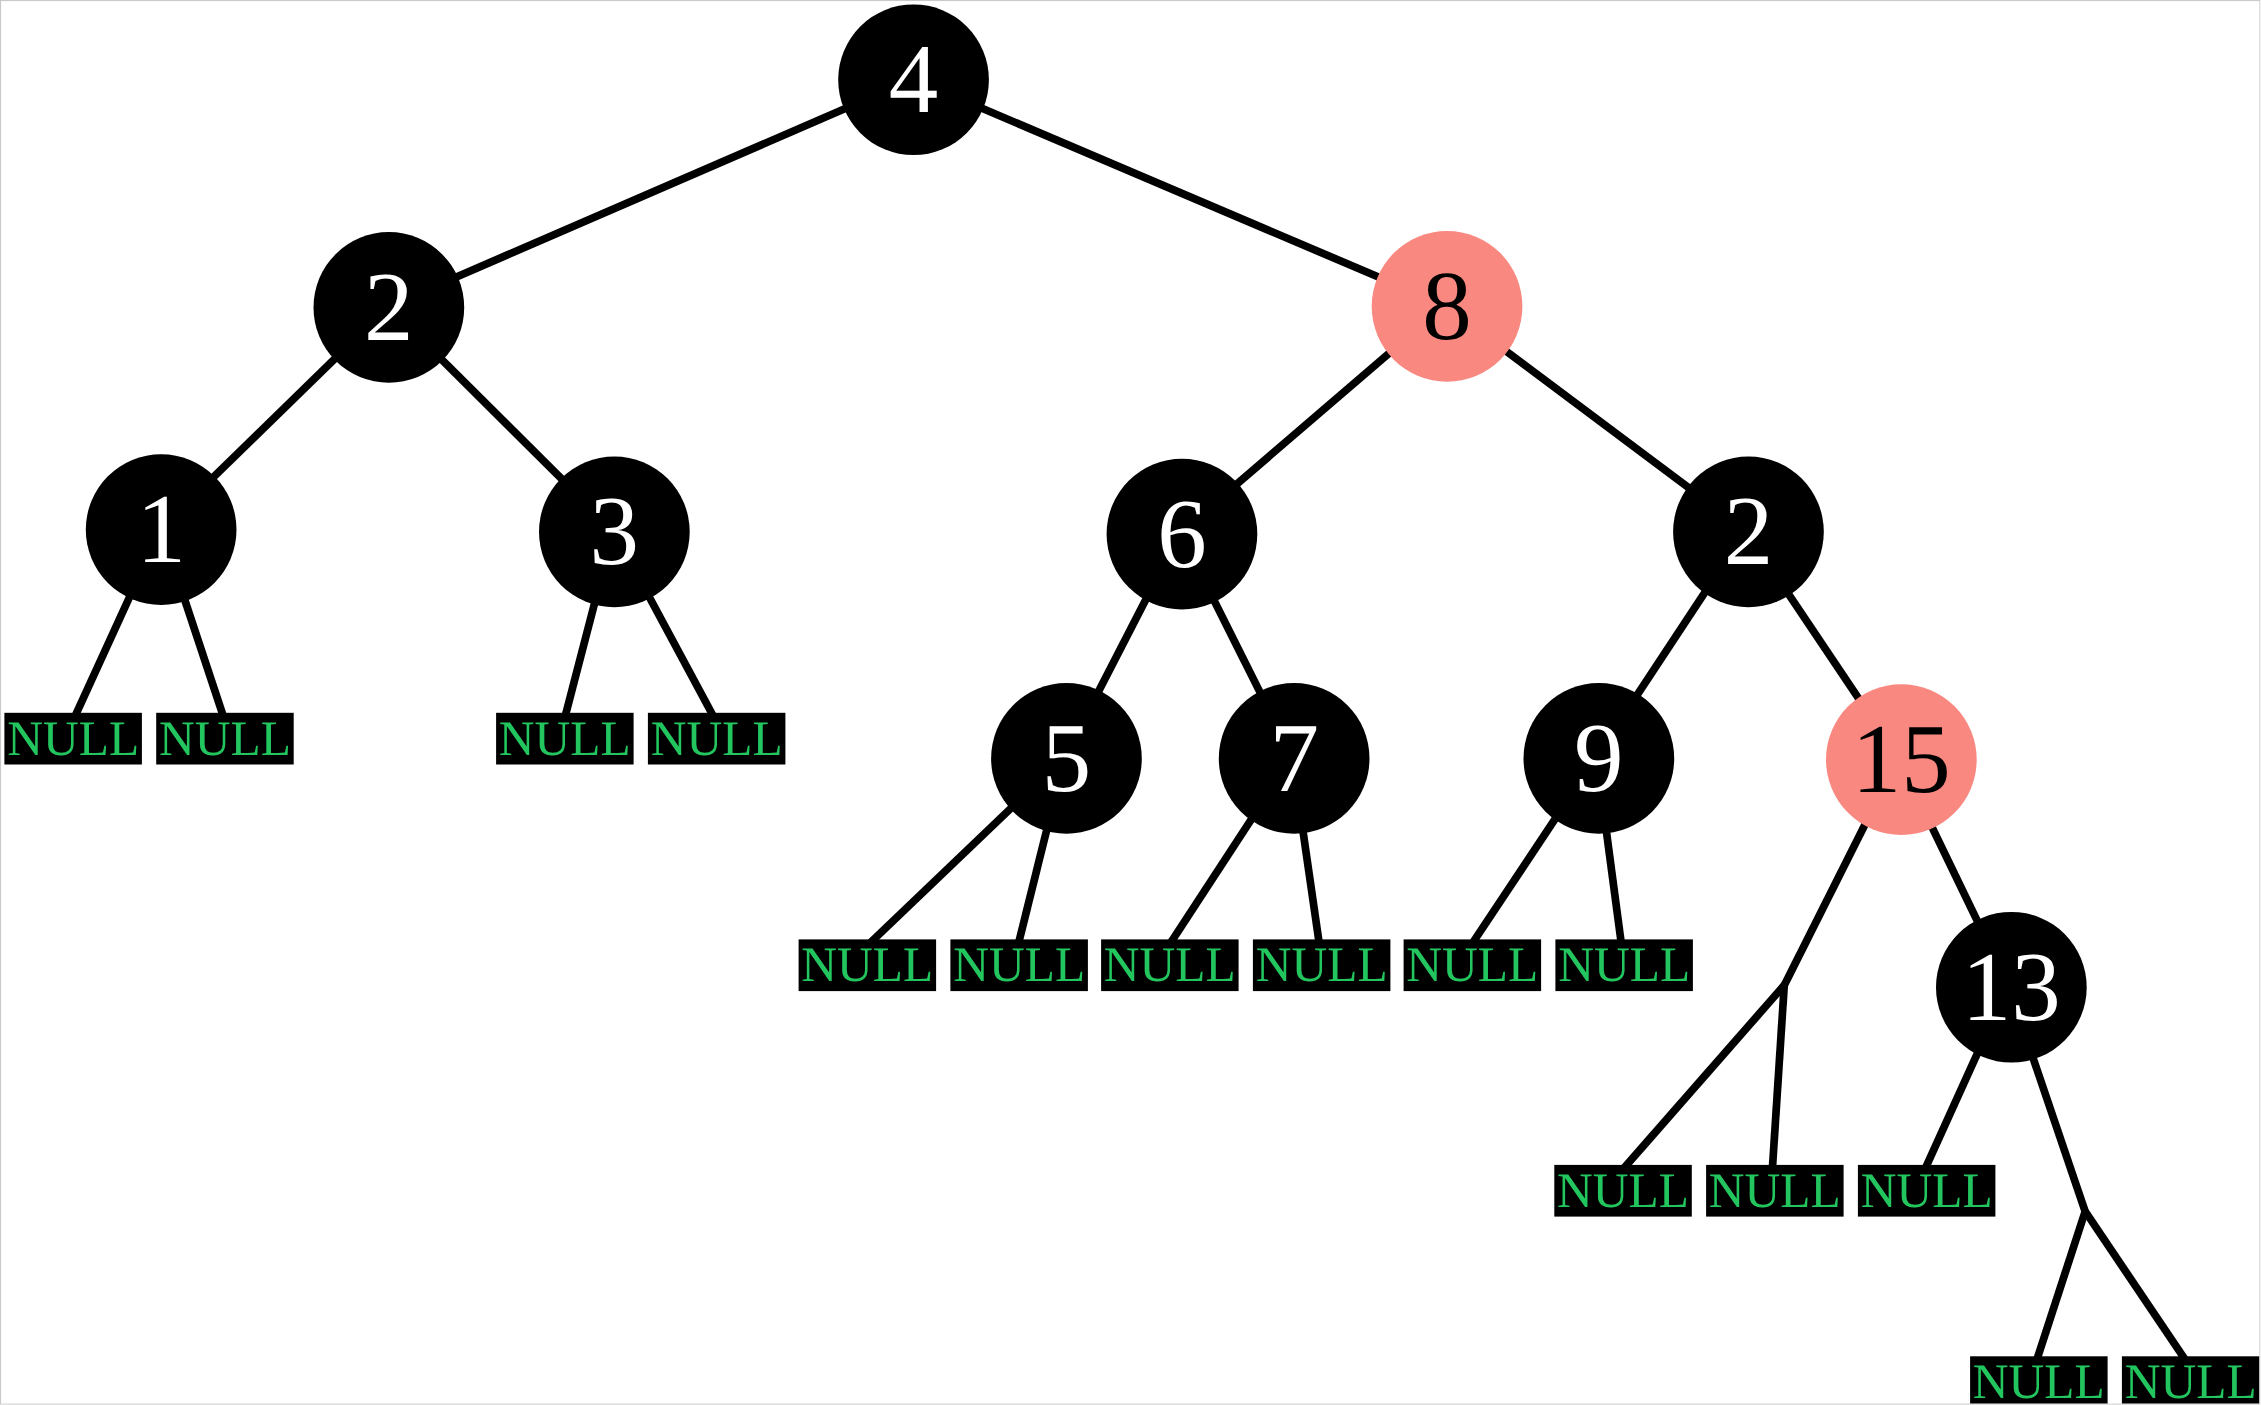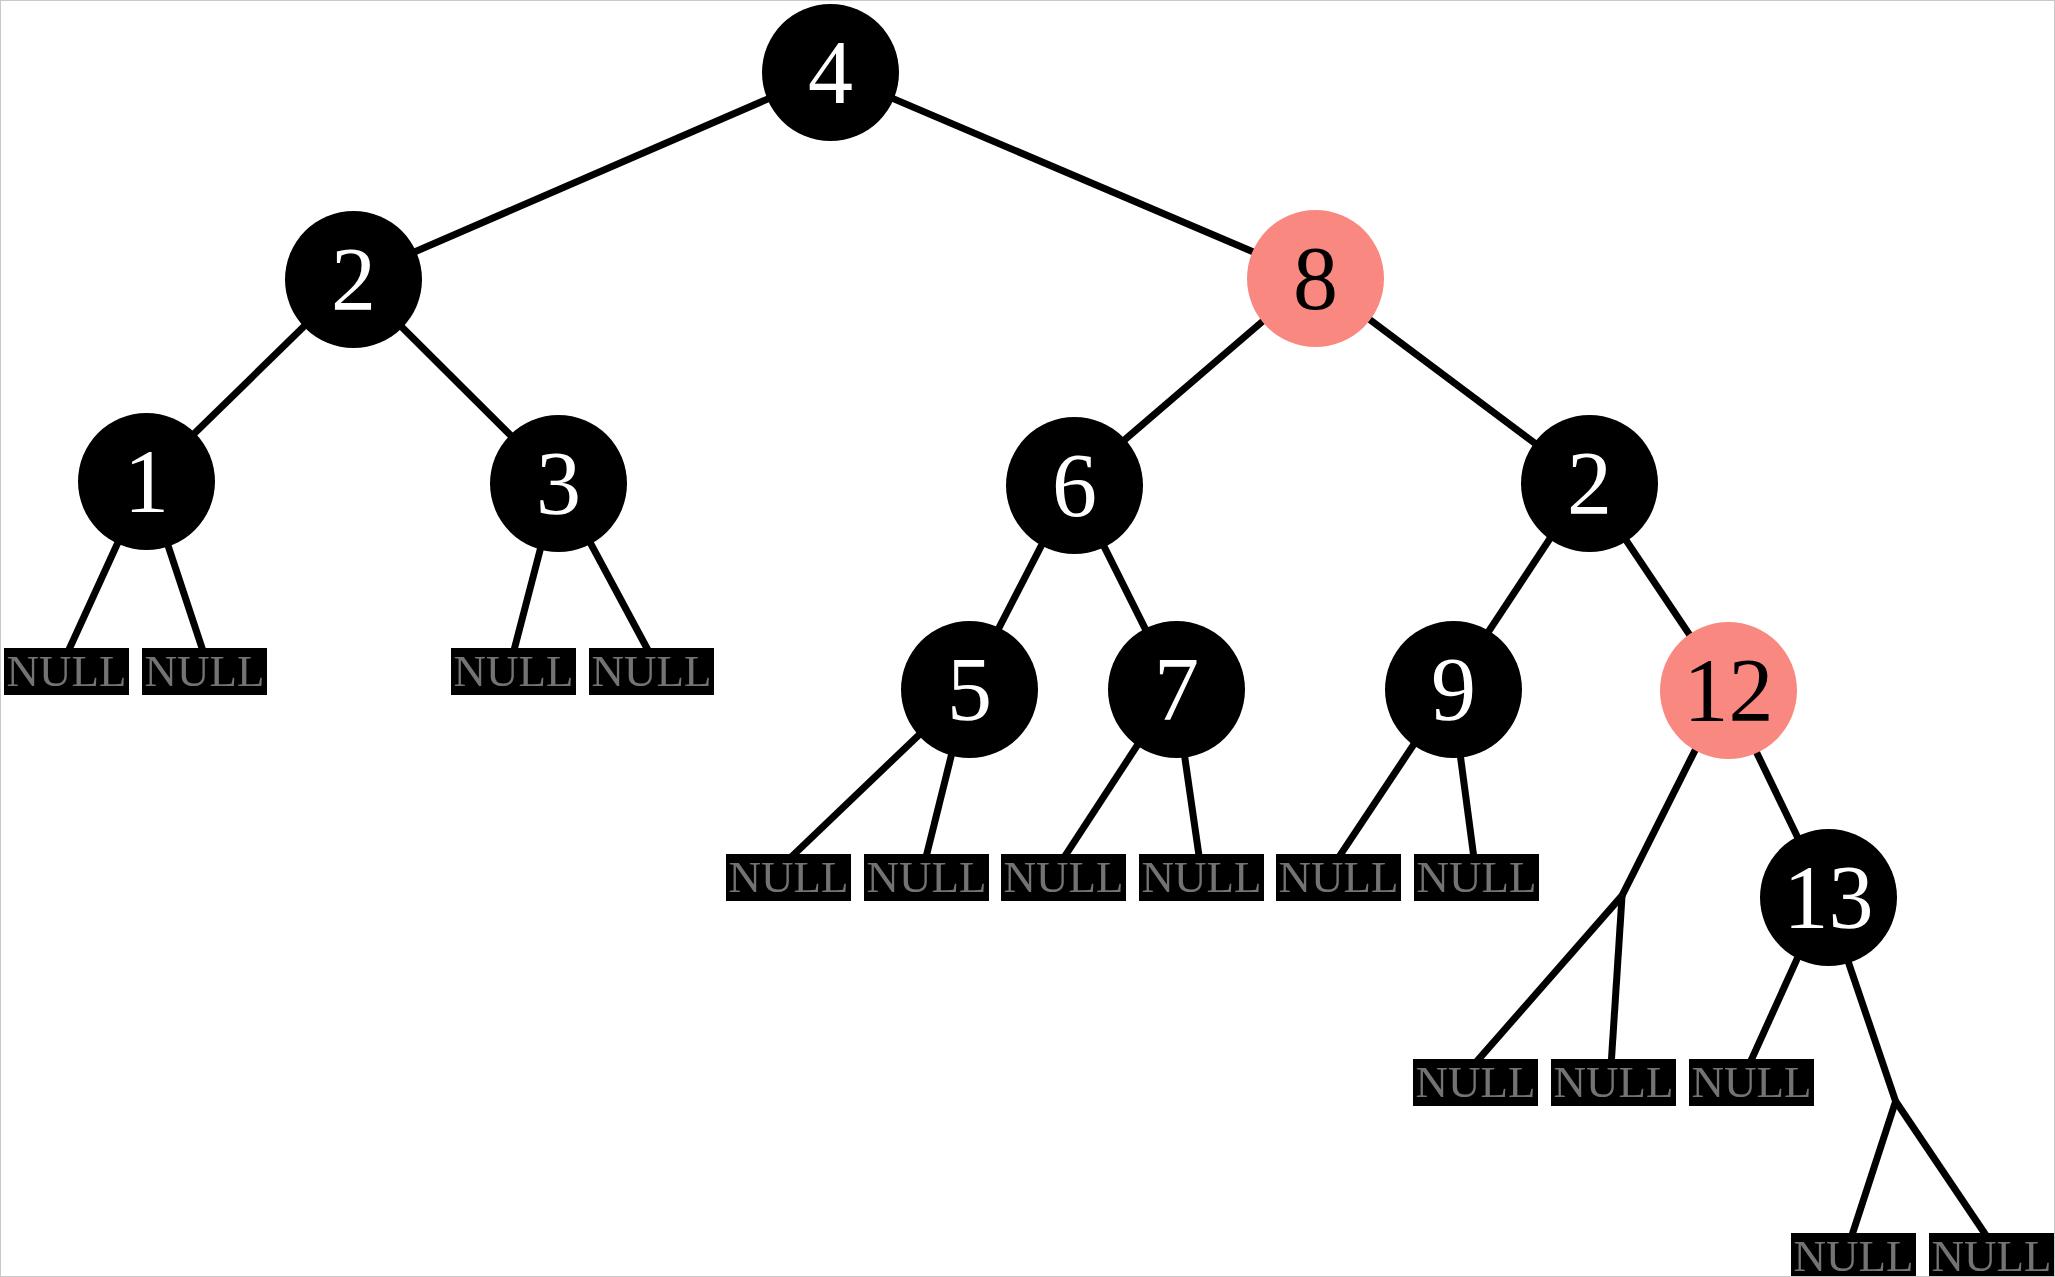--- a/index.html
+++ b/index.html
@@ -27,7 +27,7 @@
   .nullbox{
     position:absolute;
     width:125px;height:47px;
-    background:#000000;color:#737373;
+    background:#000000;color:#22c55e;
     display:flex;align-items:center;justify-content:center;
     font-size:45px;line-height:47px;
     letter-spacing:0px;

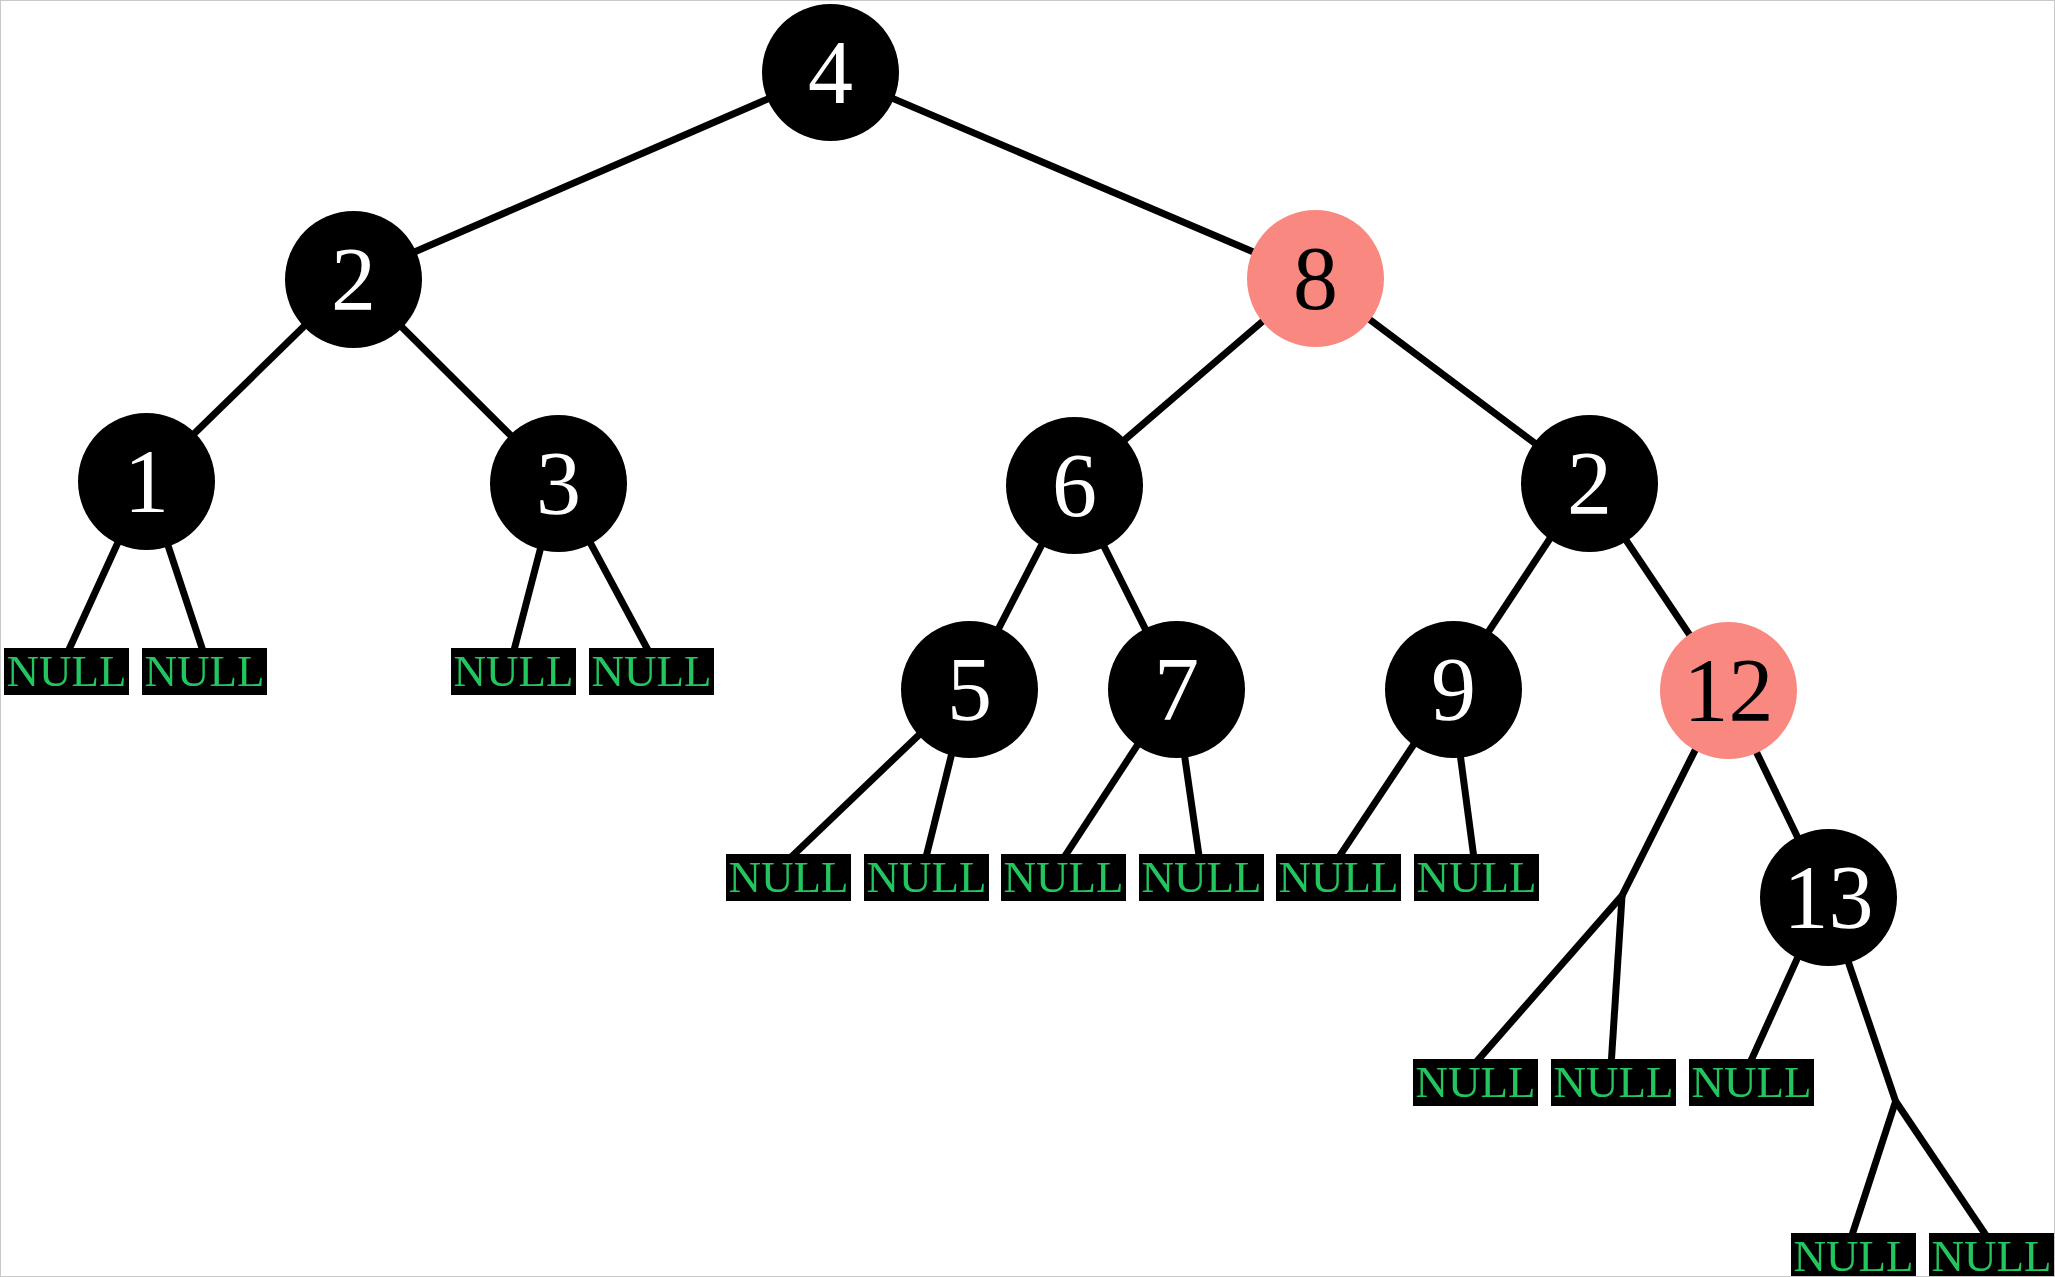--- a/index.html
+++ b/index.html
@@ -103,7 +103,7 @@
       <span>9</span>
     </div>
   <div class="node red" style="left:1659px;top:621px">
-      <span>12</span>
+      <span>15</span>
     </div>
   <div class="node black" style="left:1759px;top:828px">
       <span>13</span>

